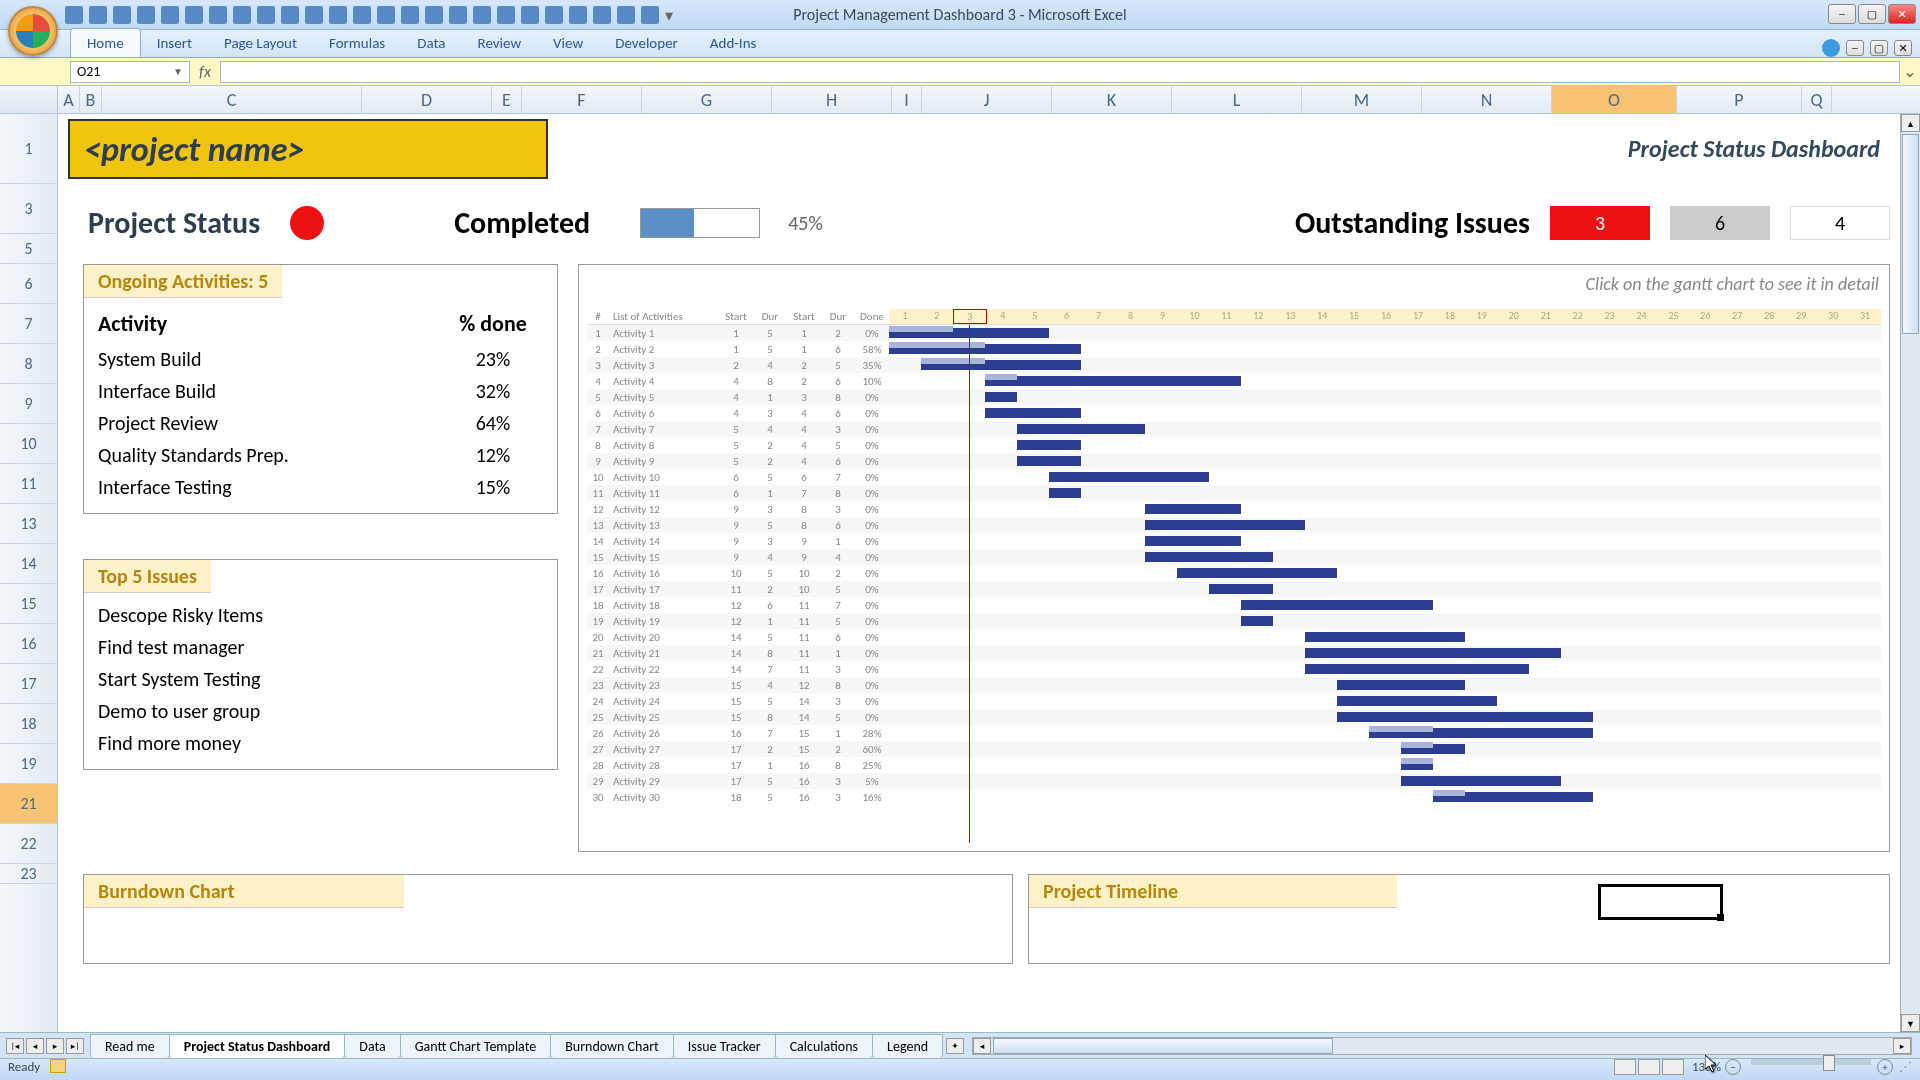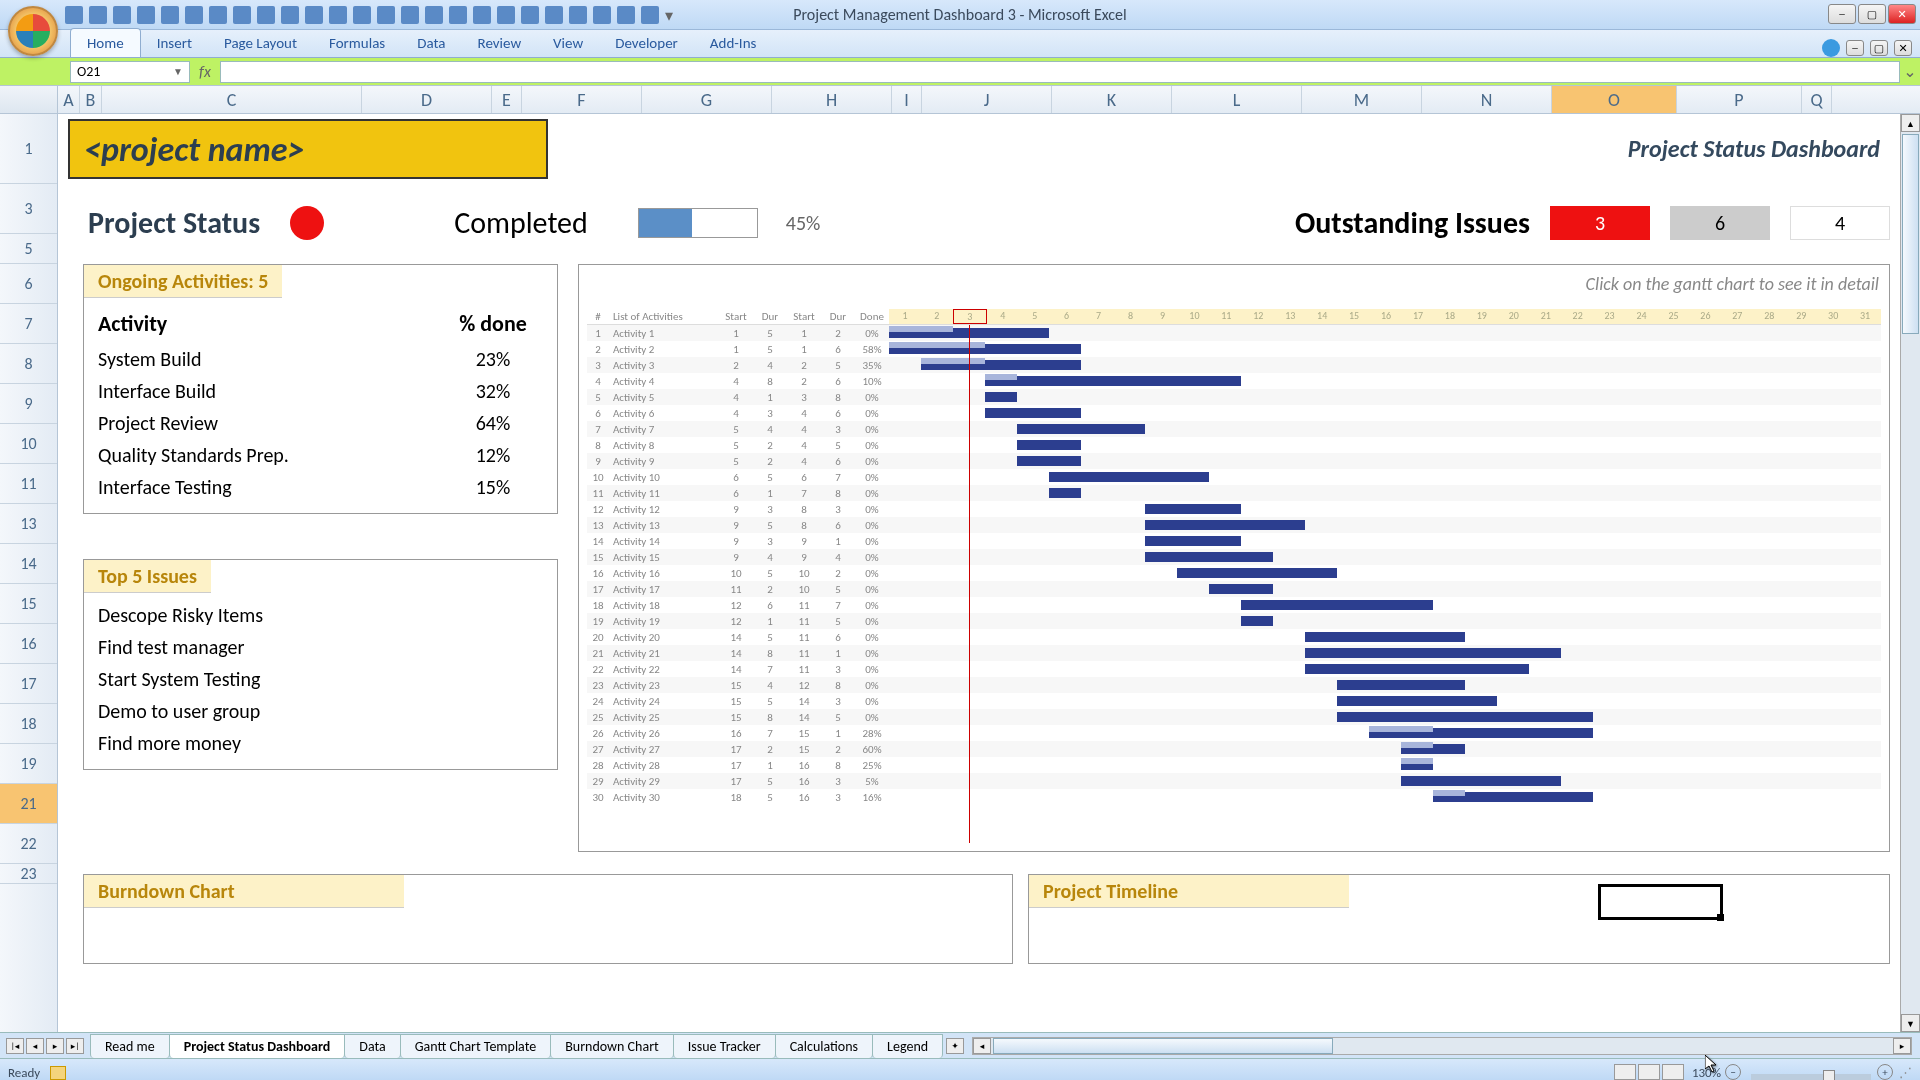--- a/index.html
+++ b/index.html
@@ -24,7 +24,7 @@
 .ribbon-icon { width: 18px; height: 18px; border-radius: 50%; background: #5a8ac6; }
 
 
-.formula-bar { height: 28px; background: #bef264; display: flex; align-items: center; border-bottom: 1px solid #b5c5d6; }
+.formula-bar { height: 28px; background: #fef9c3; display: flex; align-items: center; border-bottom: 1px solid #b5c5d6; }
 .name-box { width: 120px; height: 22px; background: white; border: 1px solid #9bb; margin-left: 70px; display: flex; align-items: center; padding: 0 6px; font-size: 14px; }
 .name-box .dd { margin-left: auto; color: #666; font-size: 10px; }
 .fx-btn { width: 30px; text-align: center; font-style: italic; color: #666; }

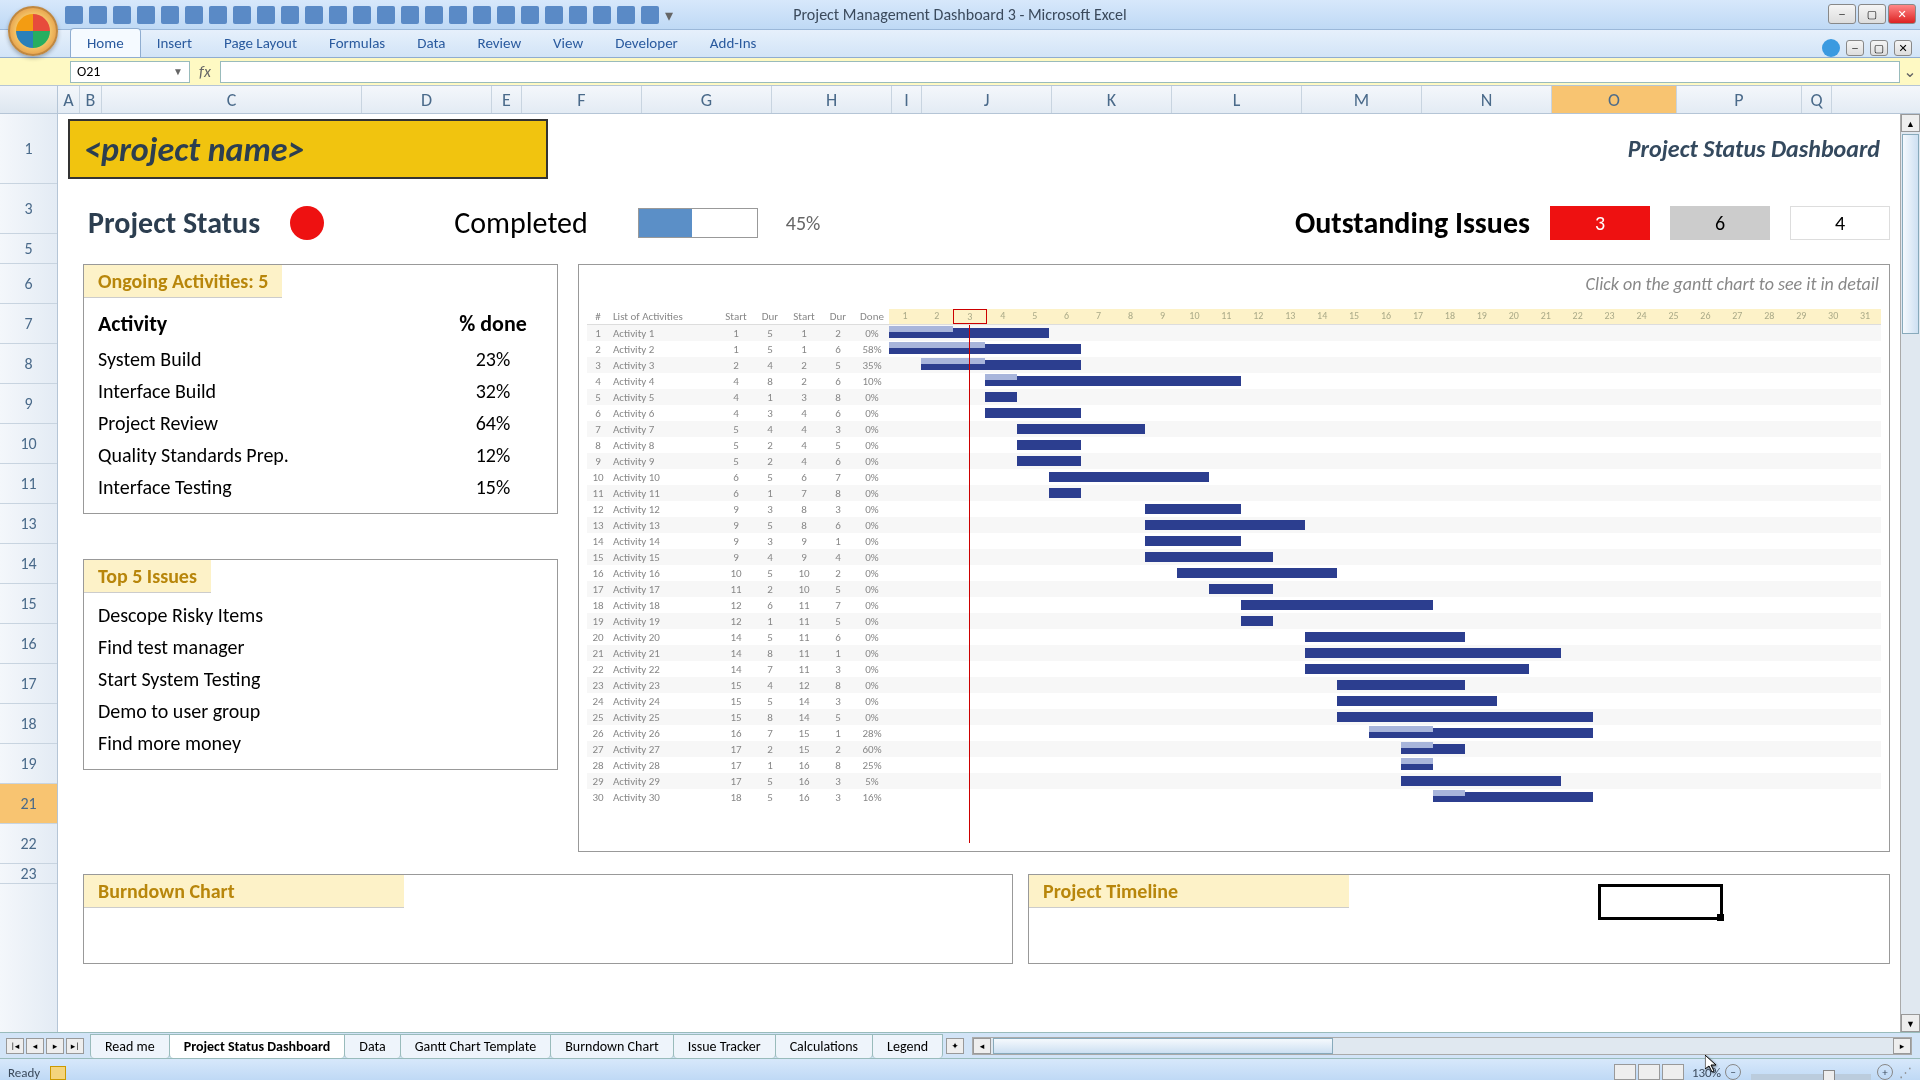--- a/index.html
+++ b/index.html
@@ -50,7 +50,7 @@
 .status-row { position: absolute; left: 30px; top: 90px; right: 30px; display: flex; align-items: center; gap: 20px; }
 .status-label { font-size: 30px; font-weight: bold; color: #2c3e50; }
 .status-dot { width: 34px; height: 34px; background: #e11; border-radius: 50%; margin-left: 10px; }
-.completed-label { margin-left: 110px; font-size: 30px; font-weight: normal; }
+.completed-label { margin-left: 110px; font-size: 30px; font-weight: bold; }
 .progress-bar { width: 120px; height: 30px; border: 1px solid #999; background: #fff; position: relative; margin-left: 30px; }
 .progress-fill { height: 100%; background: #5b8fc7; }
 .progress-pct { font-size: 20px; color: #666; margin-left: 8px; }

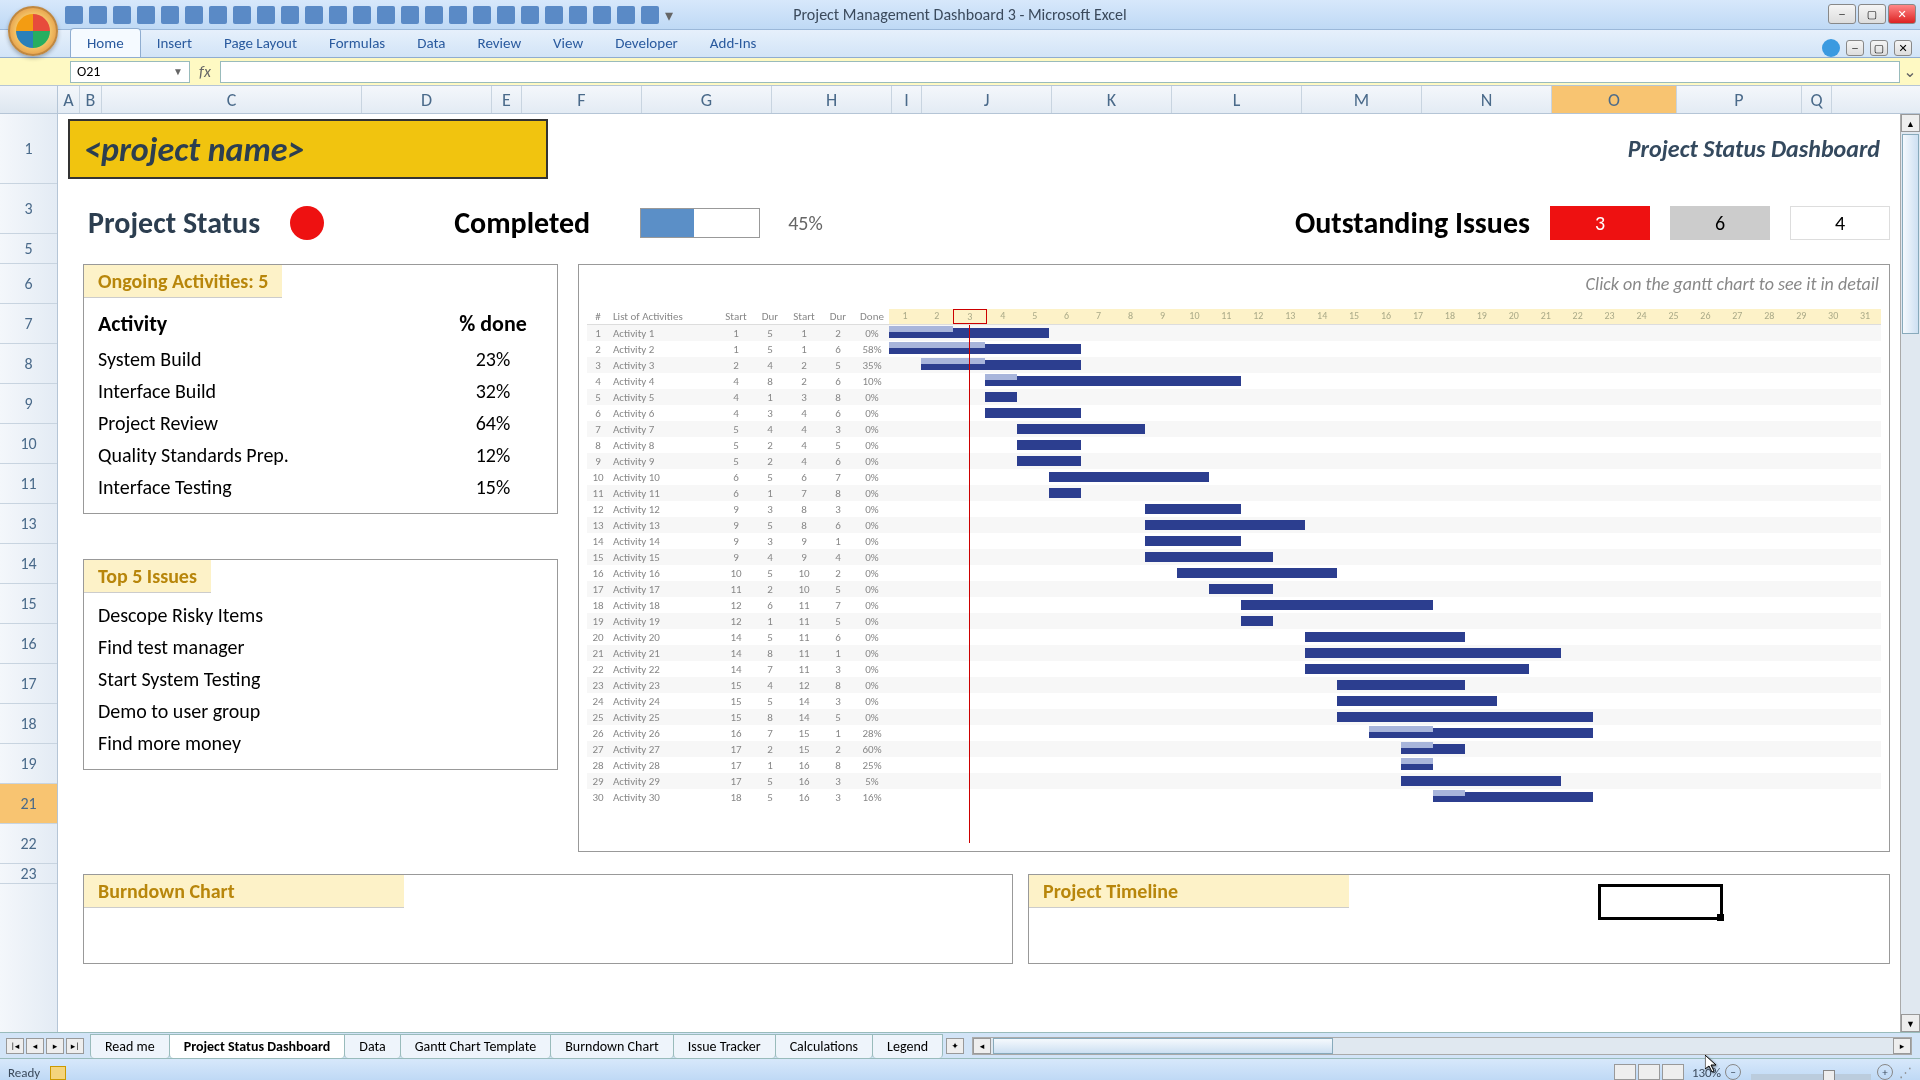--- a/index.html
+++ b/index.html
@@ -717,7 +717,7 @@
     </div>
 
     <div class="panel timeline-panel">
-      <div class="panel-hdr" style="width:320px">Project Timeline</div>
+      <div class="panel-hdr" style="width:368px">Project Timeline</div>
     </div>
 
     <div class="sel-cell"></div>

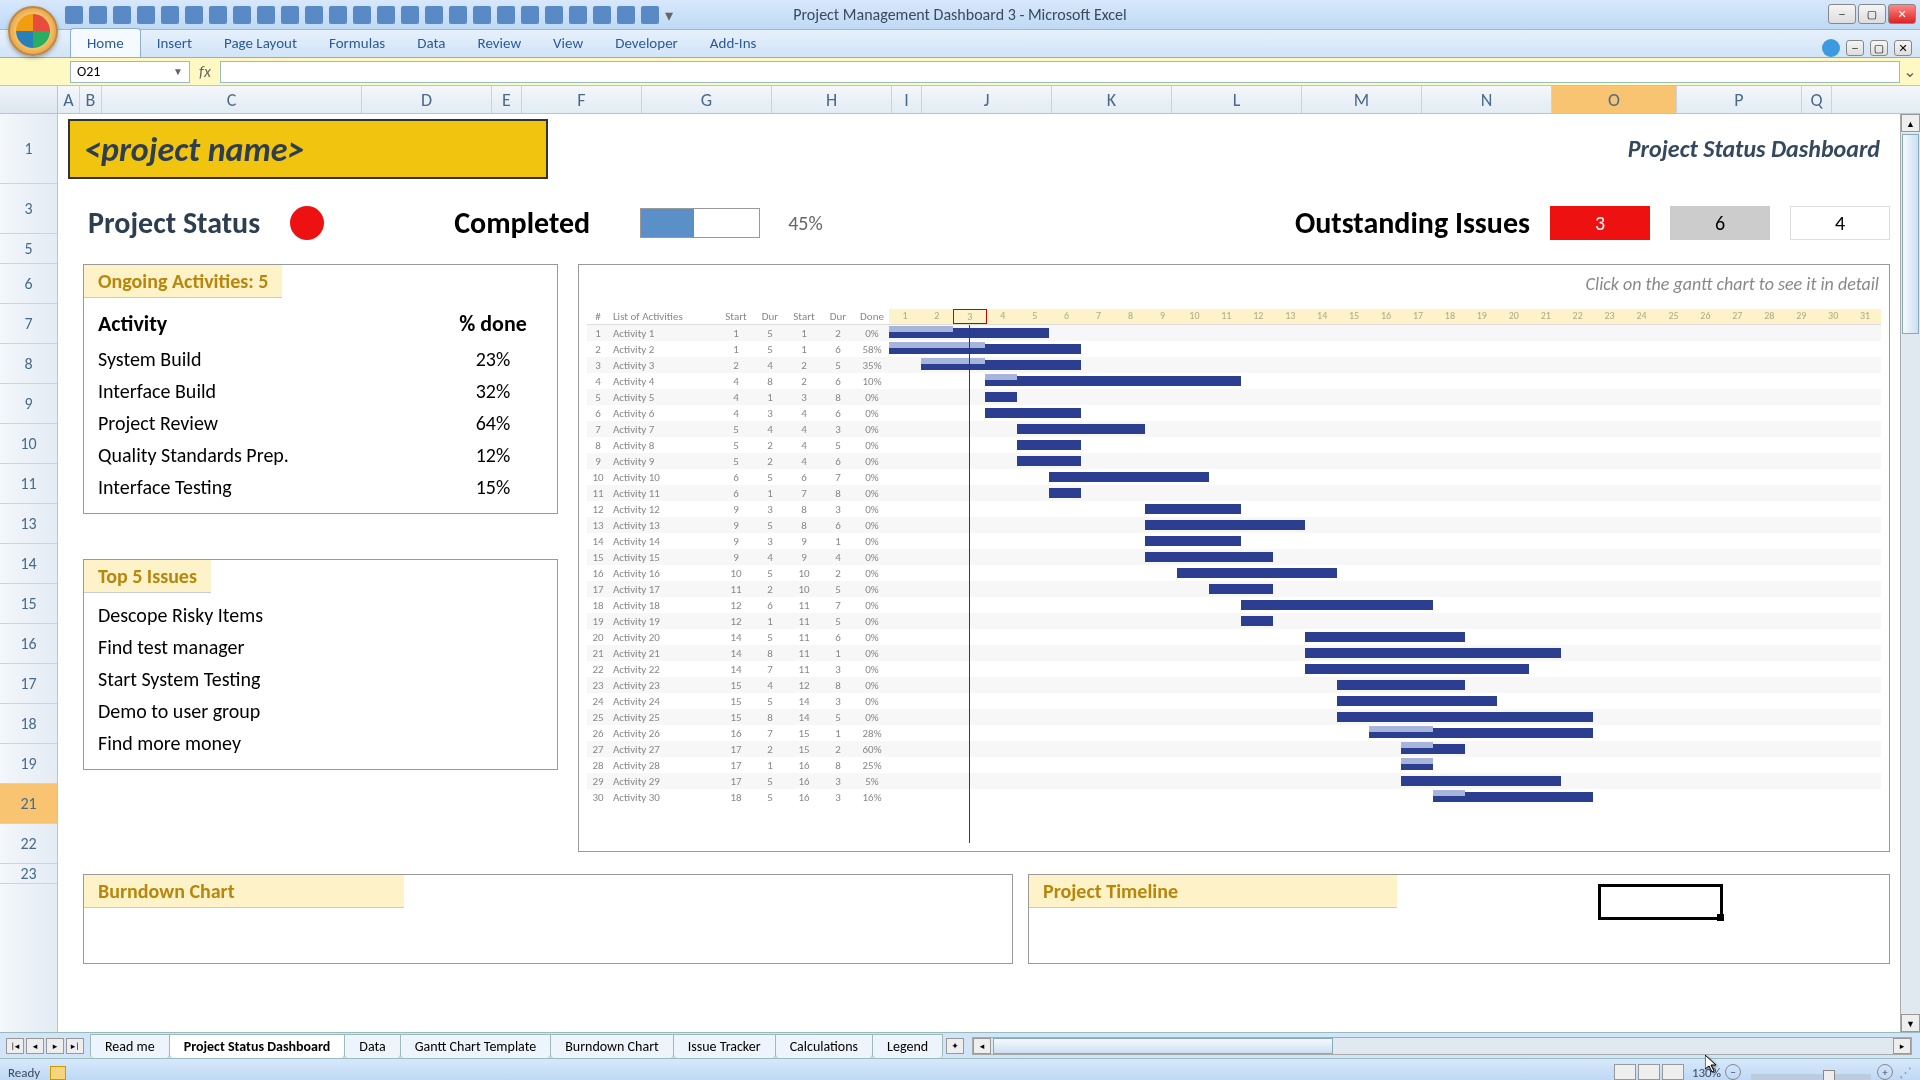--- a/index.html
+++ b/index.html
@@ -107,7 +107,7 @@
 .hscroll-btn { width: 18px; height: 16px; background: #eee; border: 1px solid #999; font-size: 9px; display:flex;align-items:center;justify-content:center; }
 
 
-.statusbar { height: 22px; background: linear-gradient(#d7e8fb, #bfd9f5); display: flex; align-items: flex-end; padding: 0 8px; font-size: 13px; color: #3b4a5c; border-top: 1px solid #9bb; }
+.statusbar { height: 22px; background: linear-gradient(#d7e8fb, #bfd9f5); display: flex; align-items: flex-start; padding: 0 8px; font-size: 13px; color: #3b4a5c; border-top: 1px solid #9bb; }
 .statusbar .spacer { flex: 1; }
 .view-btns { display: flex; gap: 2px; margin-right: 8px; }
 .view-btn { width: 22px; height: 16px; background: #eee; border: 1px solid #999; }

